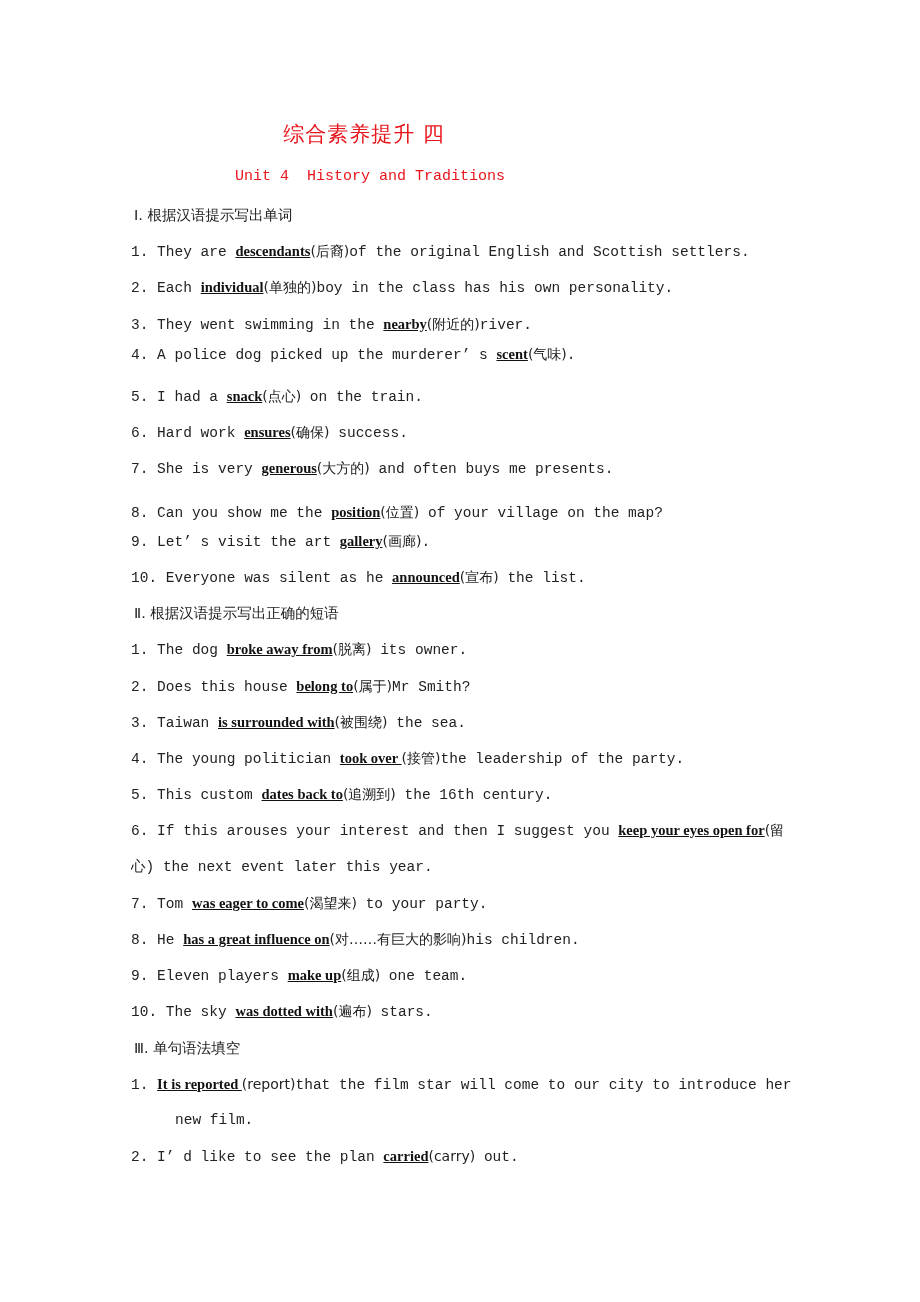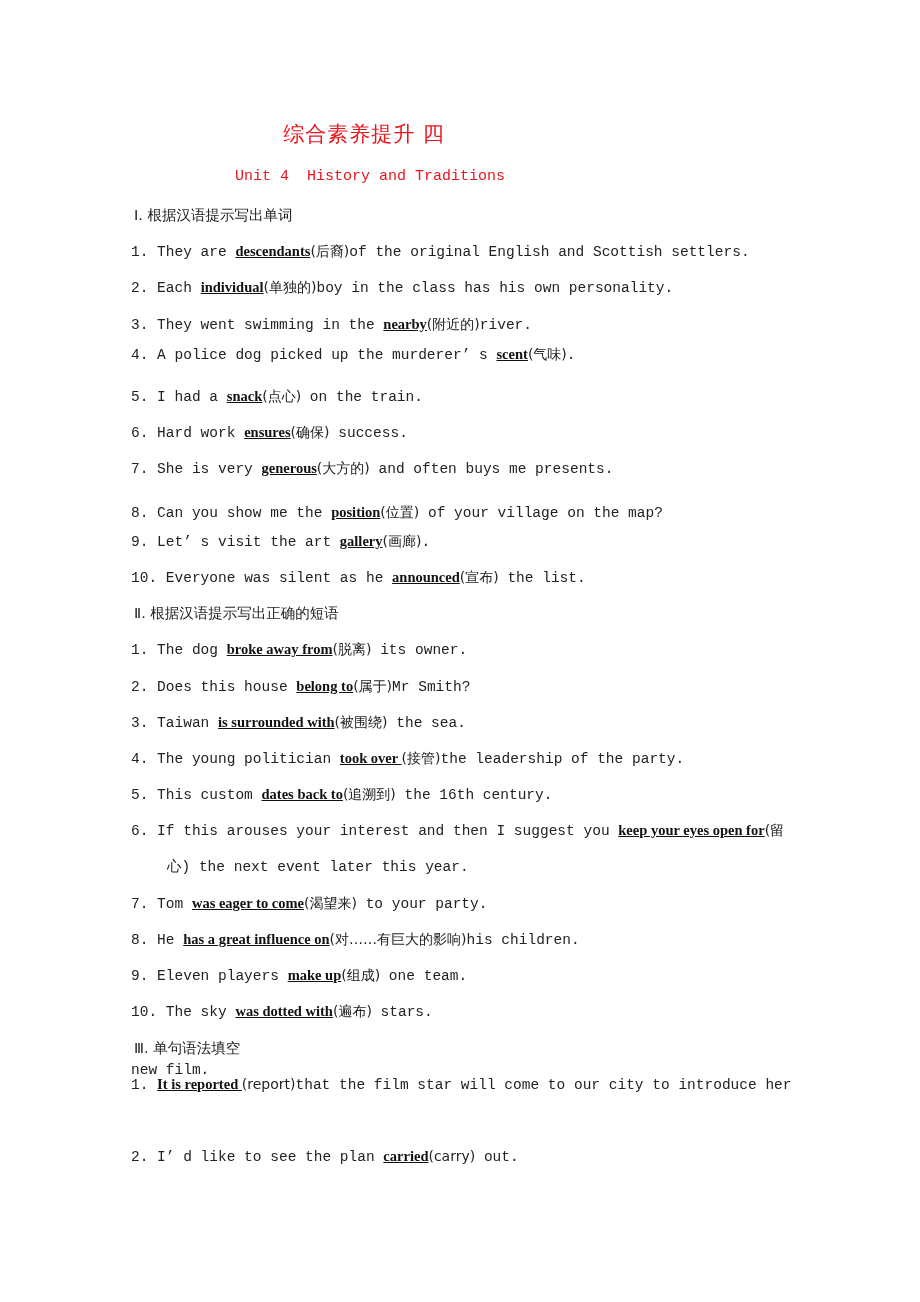--- a/index.html
+++ b/index.html
@@ -39,7 +39,7 @@
     <div class="line" style="top: 748px;"><span>4. </span><span>The young politician </span><span class="ans">took over </span><span class="zh">(接管)</span><span>the leadership of the party.</span></div>
     <div class="line" style="top: 784.2px;"><span>5. </span><span>This custom </span><span class="ans">dates back to</span><span class="zh">(追溯到)</span><span> the 16th century.</span></div>
     <div class="line" style="top: 820.4px;"><span>6. </span><span>If this arouses your interest and then I suggest you </span><span class="ans">keep your eyes open for</span><span class="zh">(留</span><span></span></div>
-    <div class="line" style="top: 856.6px; margin-left: 36px;">心) the next event later this year.</div>
+    <div class="line" style="top: 856.6px;">心) the next event later this year.</div>
     <div class="line" style="top: 892.8px;"><span>7. </span><span>Tom </span><span class="ans">was eager to come</span><span class="zh">(渴望来)</span><span> to your party.</span></div>
     <div class="line" style="top: 929px;"><span>8. </span><span>He </span><span class="ans">has a great influence on</span><span class="zh">(对……有巨大的影响)</span><span>his children.</span></div>
     <div class="line" style="top: 965.2px;"><span>9. </span><span>Eleven players </span><span class="ans">make up</span><span class="zh">(组成)</span><span> one team.</span></div>

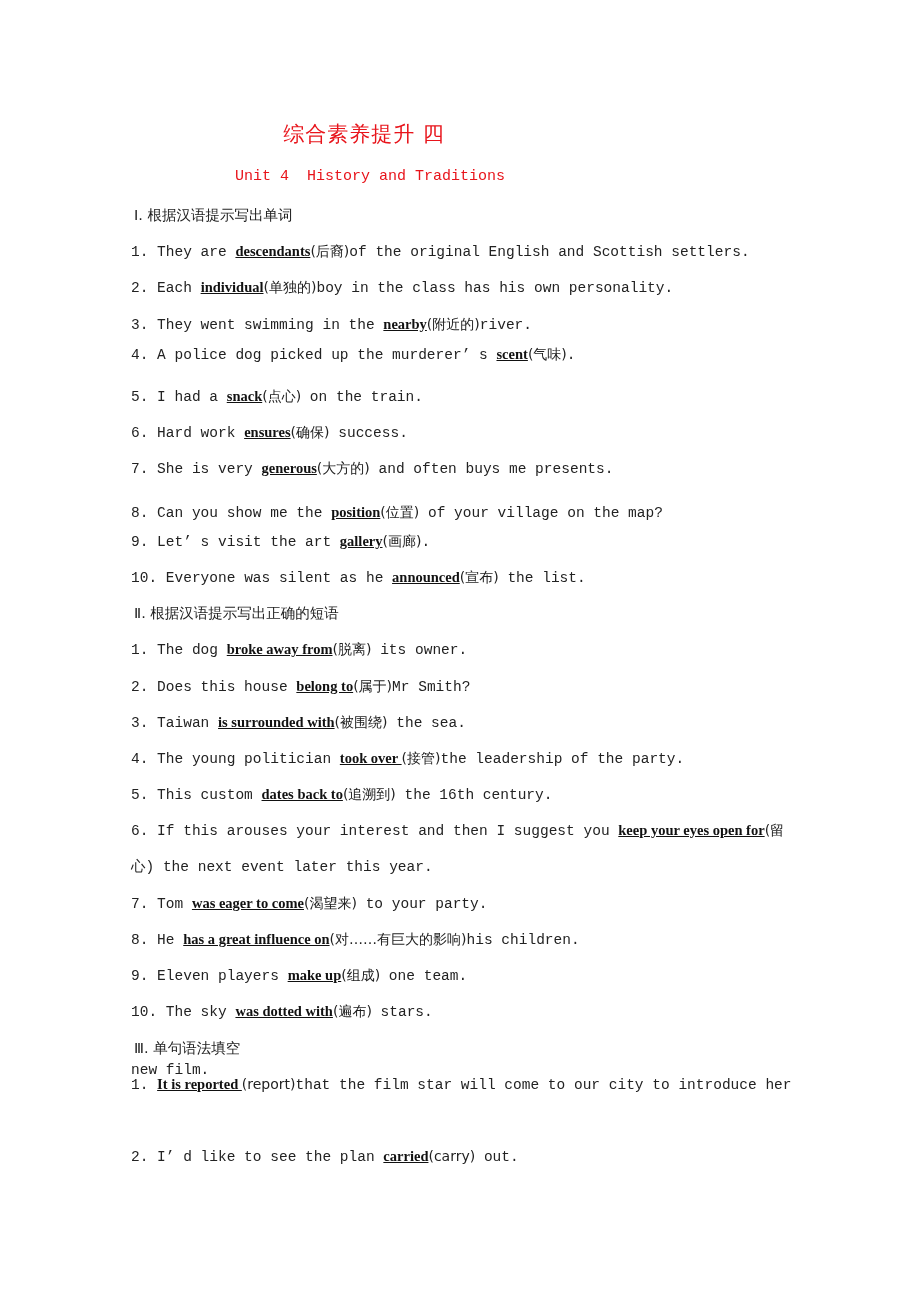--- a/index.html
+++ b/index.html
@@ -46,7 +46,7 @@
     <div class="line" style="top: 1001.4px;"><span>10. </span><span>The sky </span><span class="ans">was dotted with</span><span class="zh">(遍布)</span><span> stars.</span></div>
     <div class="line section" style="top: 1037.6px; left: 134px;">Ⅲ. 单句语法填空</div>
     <div class="line" style="top: 1073.8px;"><span>1. </span><span></span><span class="ans">It is reported </span><span class="zh">(report)</span><span>that the film star will come to our city to introduce her</span></div>
-    <div class="line" style="top: 1060px;">new film.</div>
+    <div class="line" style="top: 1110px; margin-left: 44px;">new film.</div>
     <div class="line" style="top: 1146.2px;"><span>2. </span><span>I’ d like to see the plan </span><span class="ans">carried</span><span class="zh">(carry)</span><span> out.</span></div>
   </div>
 

